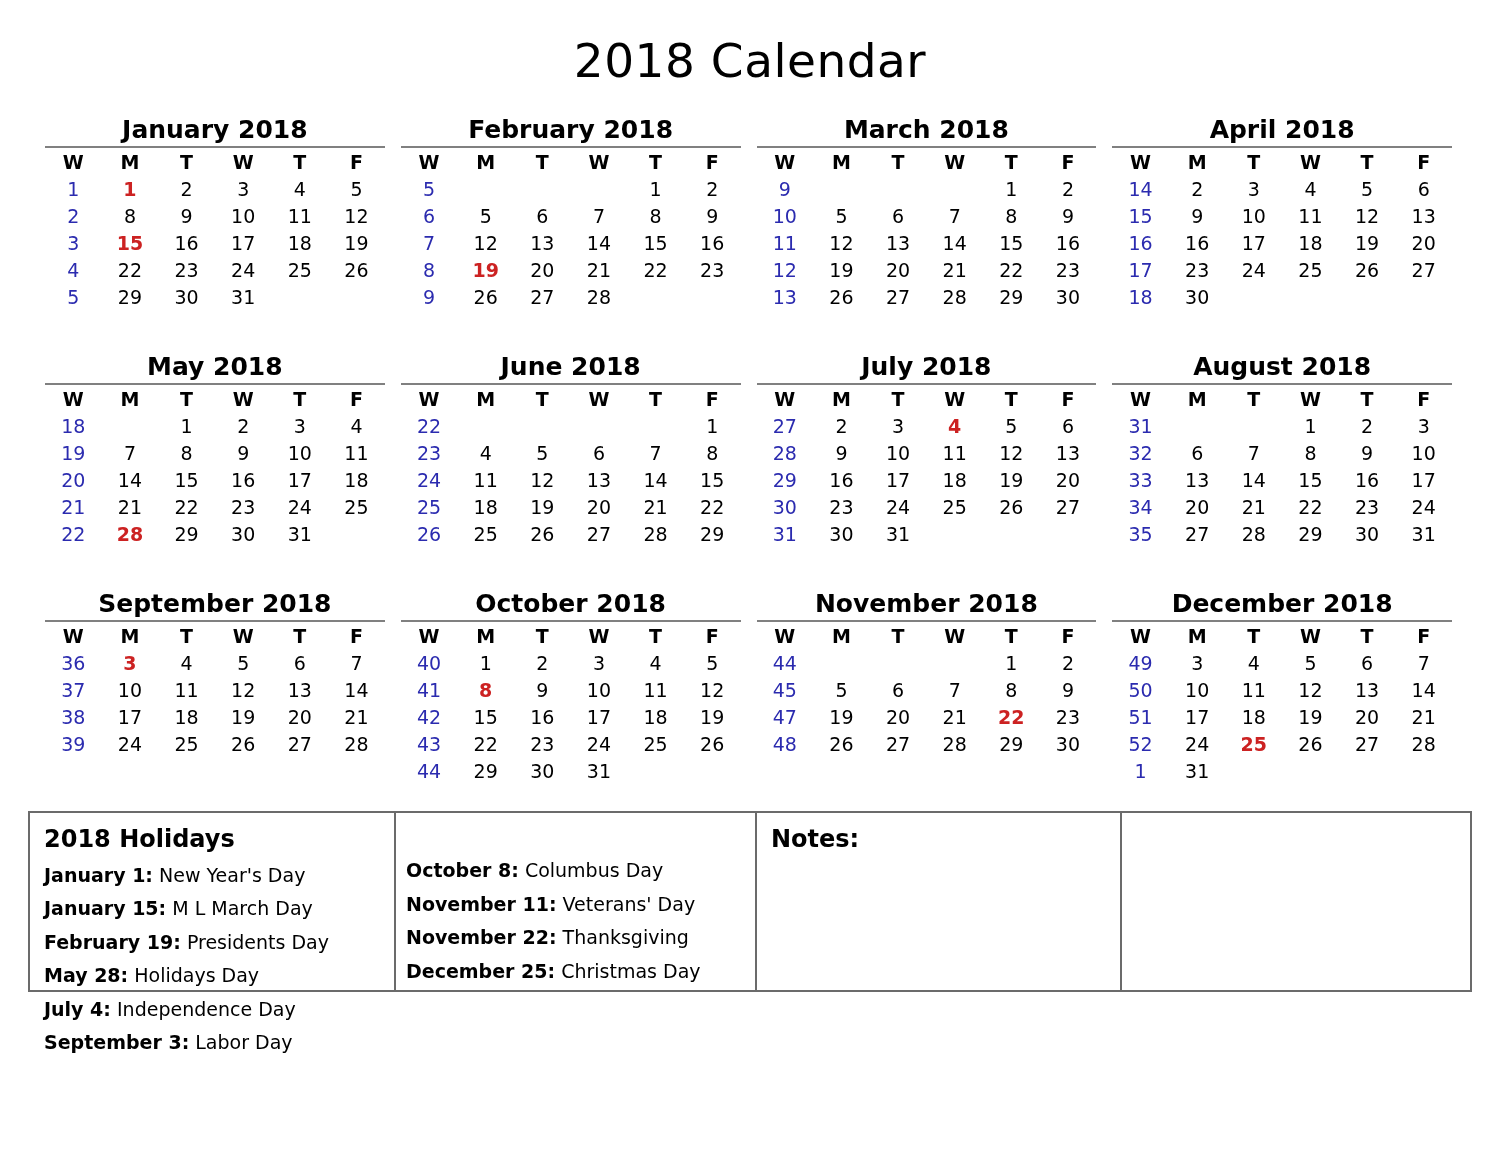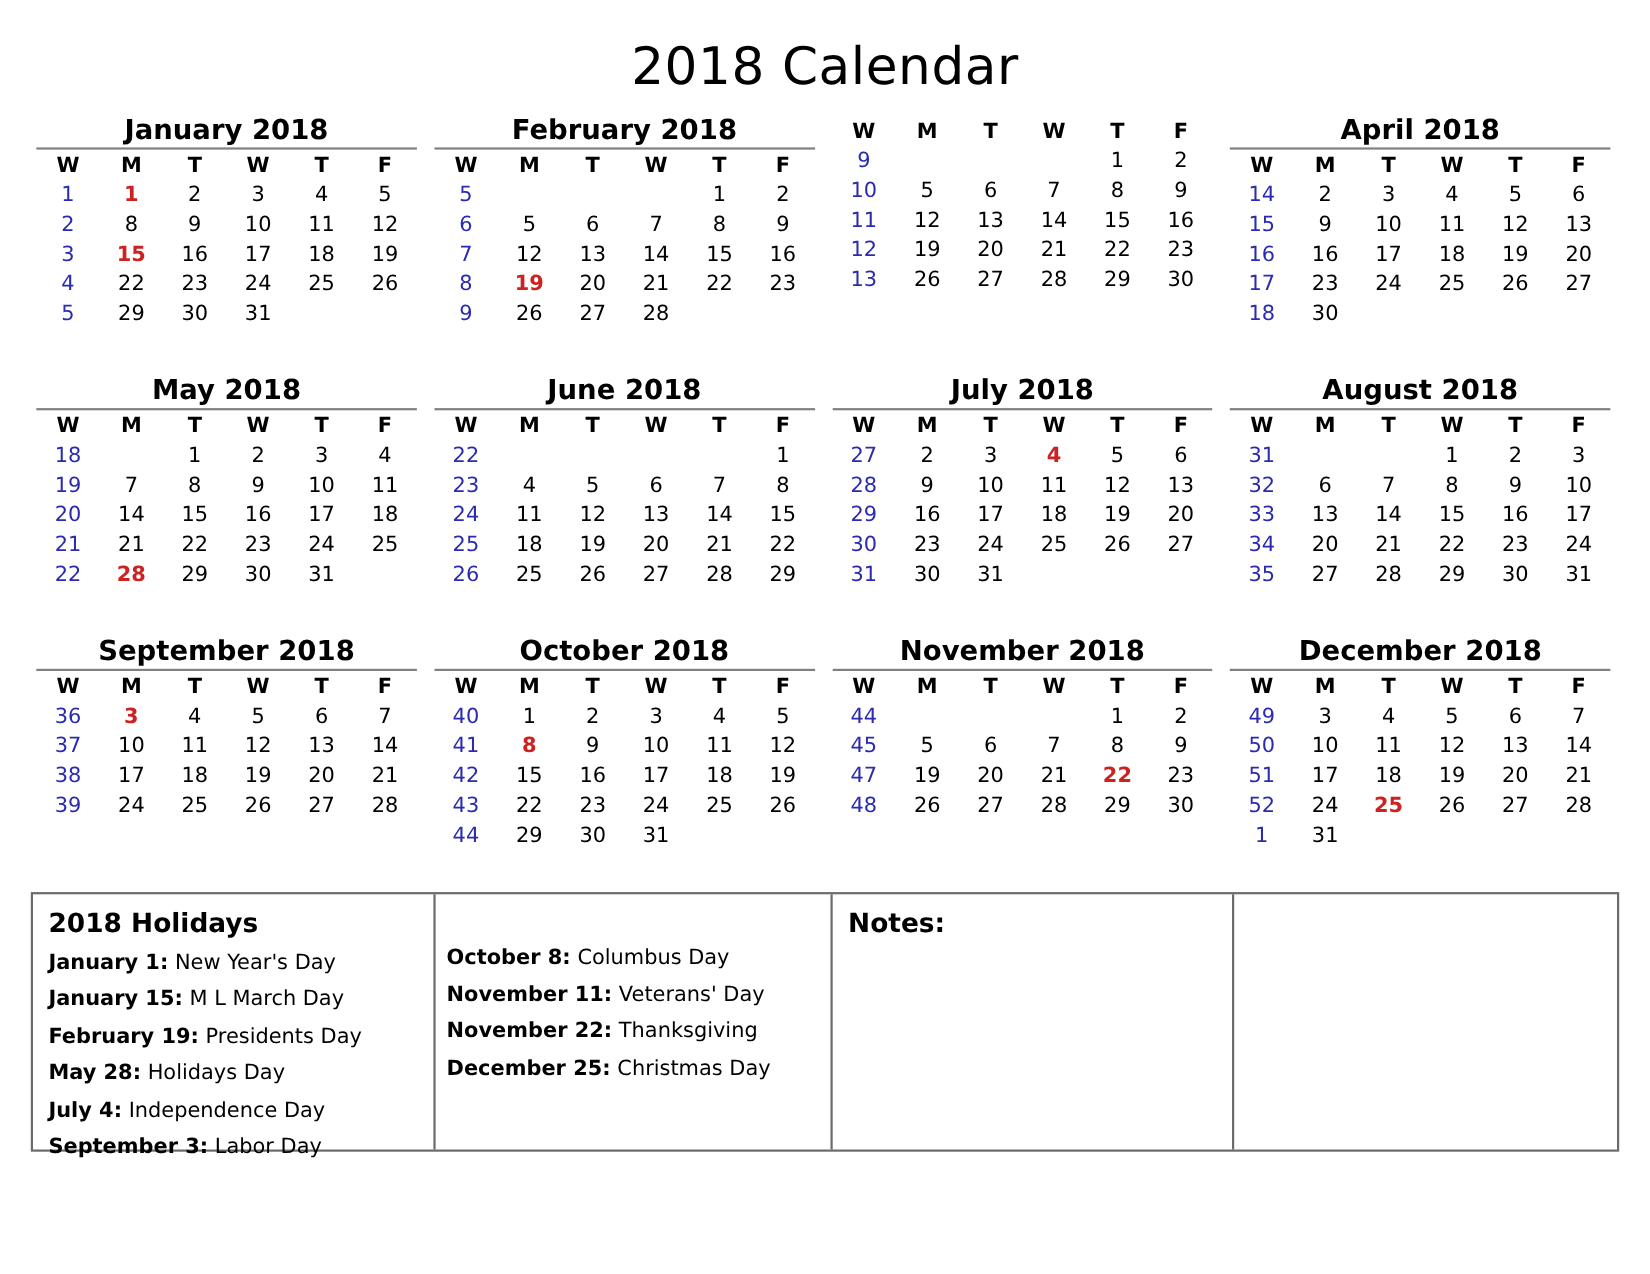--- a/index.html
+++ b/index.html
@@ -38,7 +38,7 @@
 
   
   .months-grid {
-    margin: 0;
+    margin: 12px;
     padding: 21px 28px 0 33px;
     display: grid;
     grid-template-columns: repeat(4, 1fr);

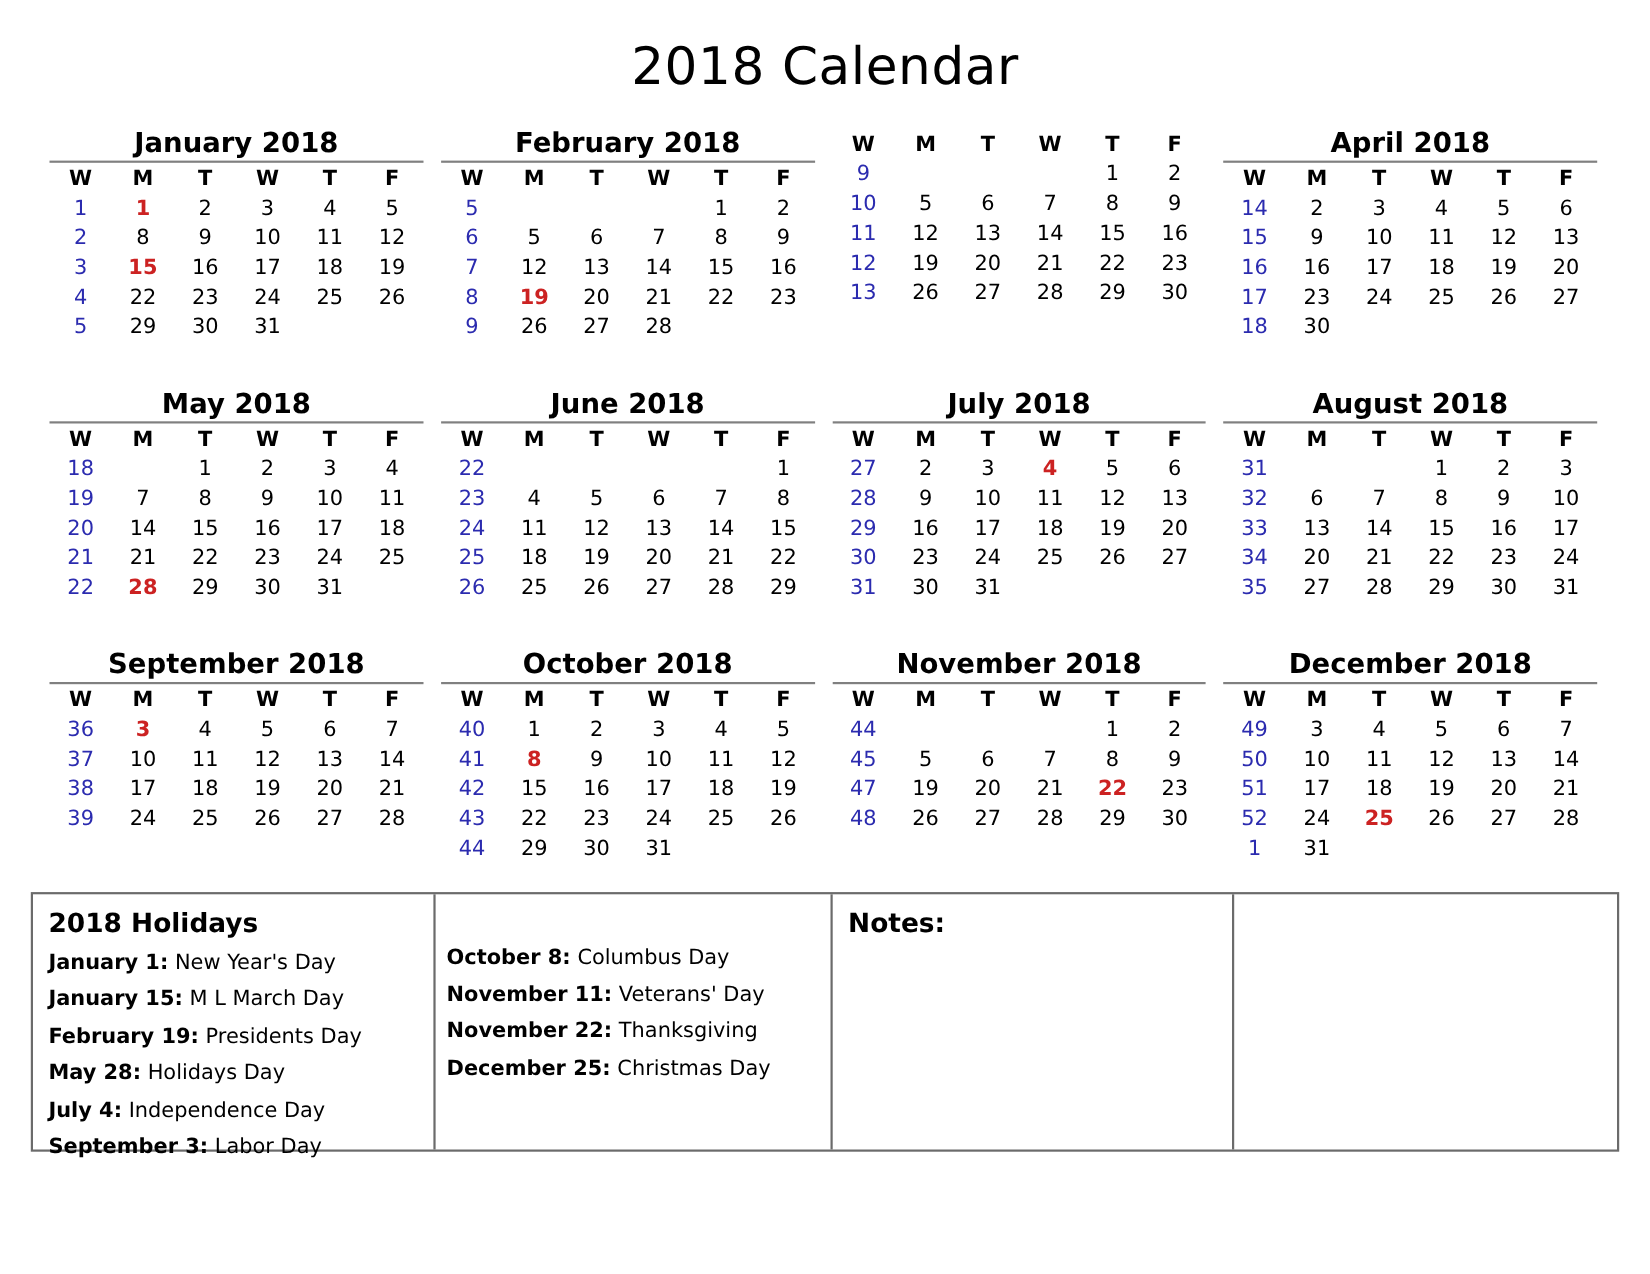--- a/index.html
+++ b/index.html
@@ -299,6 +299,7 @@
         </table>
       </div>
       <div class="month-block">
+        <div class="month-title">March 2018</div>
         <table class="month-table">
           <thead>
             <tr>

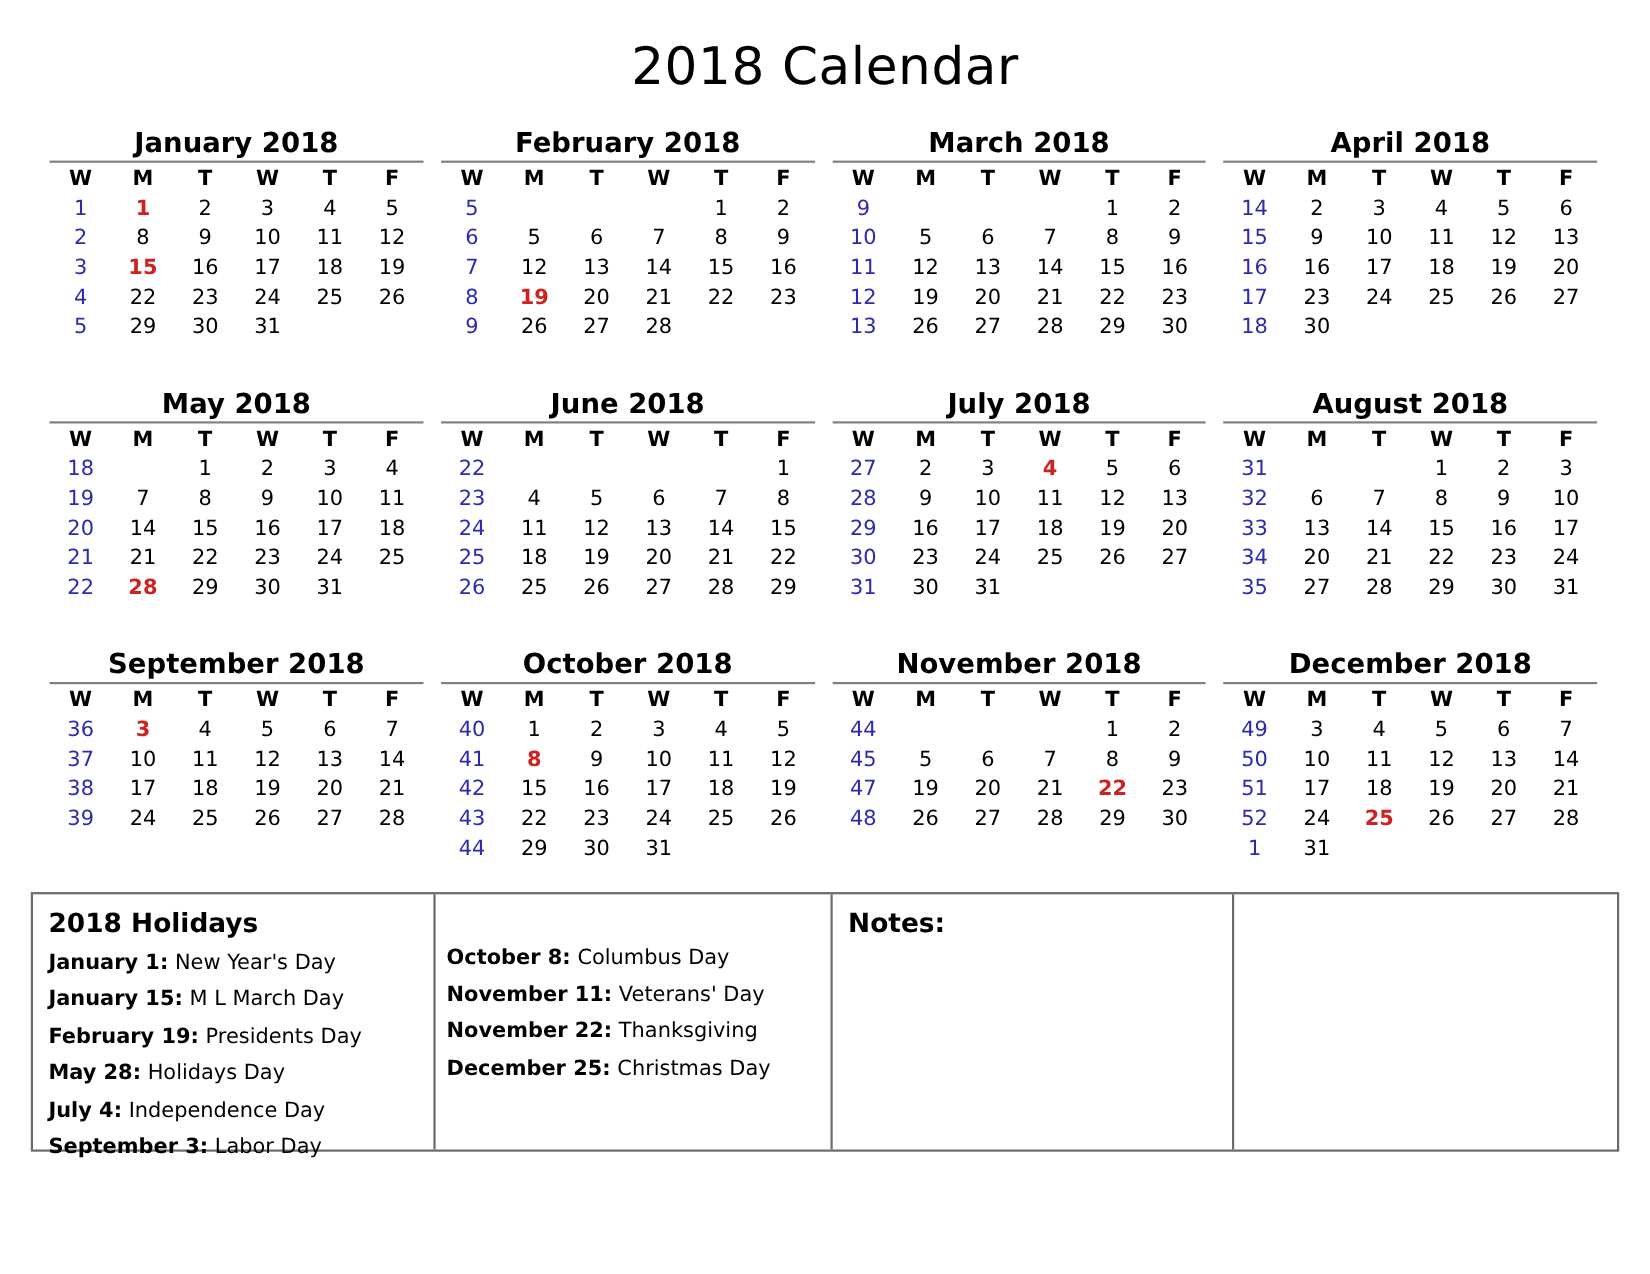--- a/index.html
+++ b/index.html
@@ -116,7 +116,7 @@
     left: 28px;
     top: 811px;
     width: 1444px;
-    height: 236px;
+    height: 181px;
     border: 2px solid #6b6b6b;
     box-sizing: border-box;
     display: flex;

